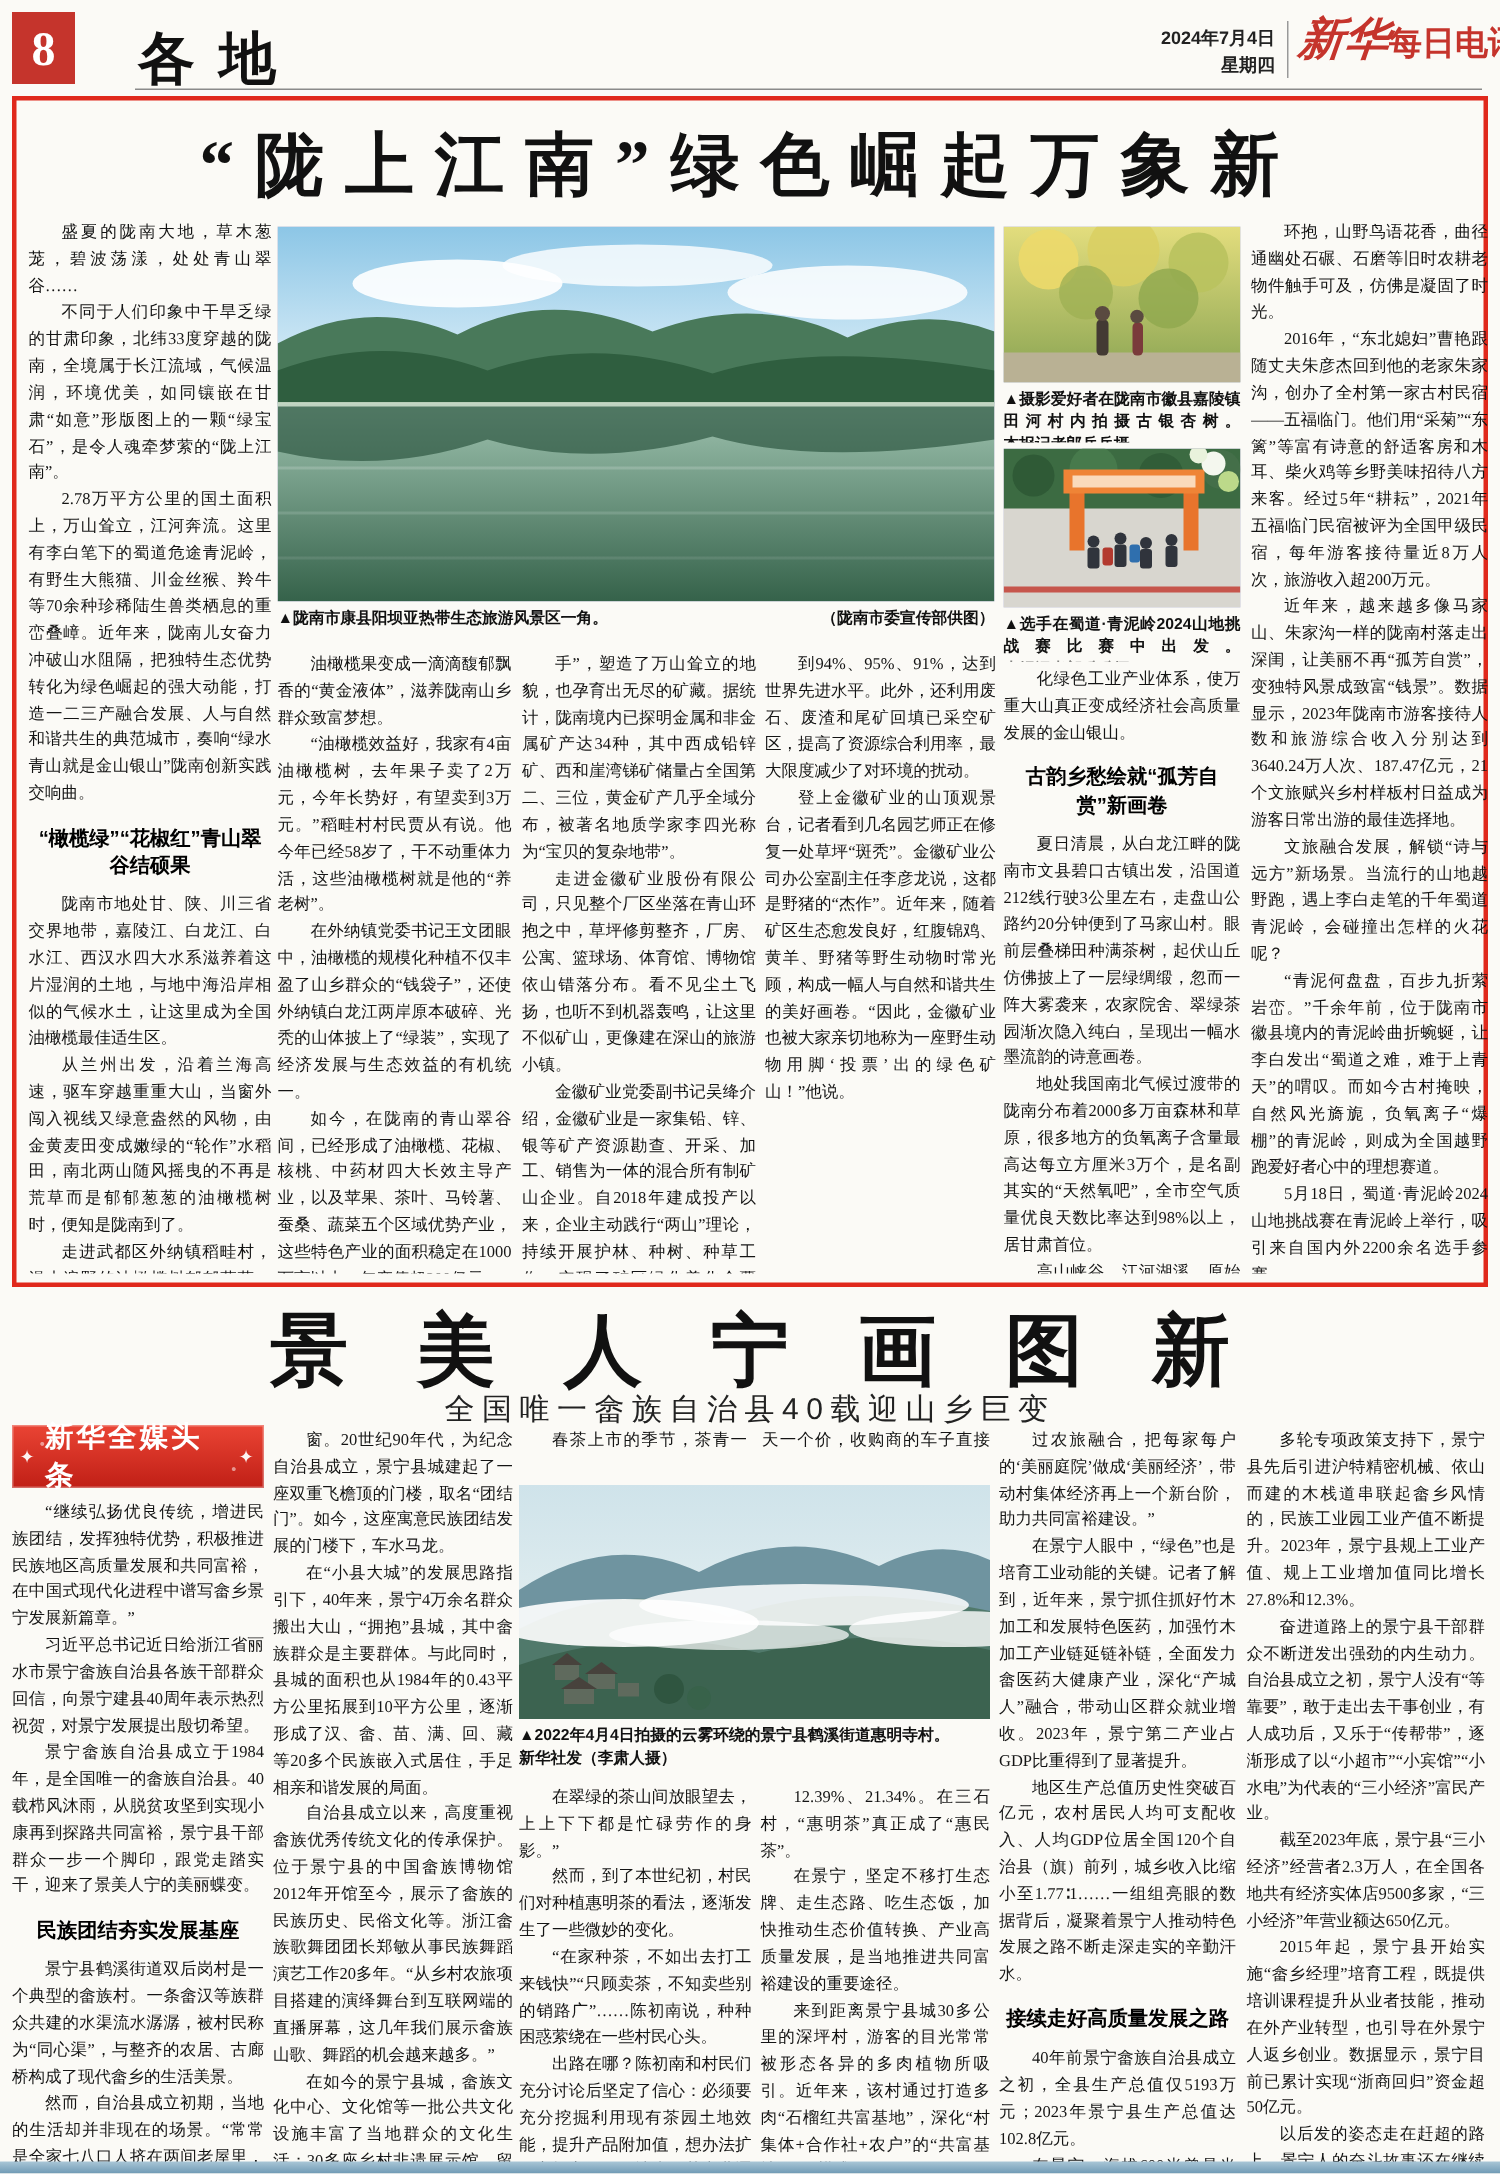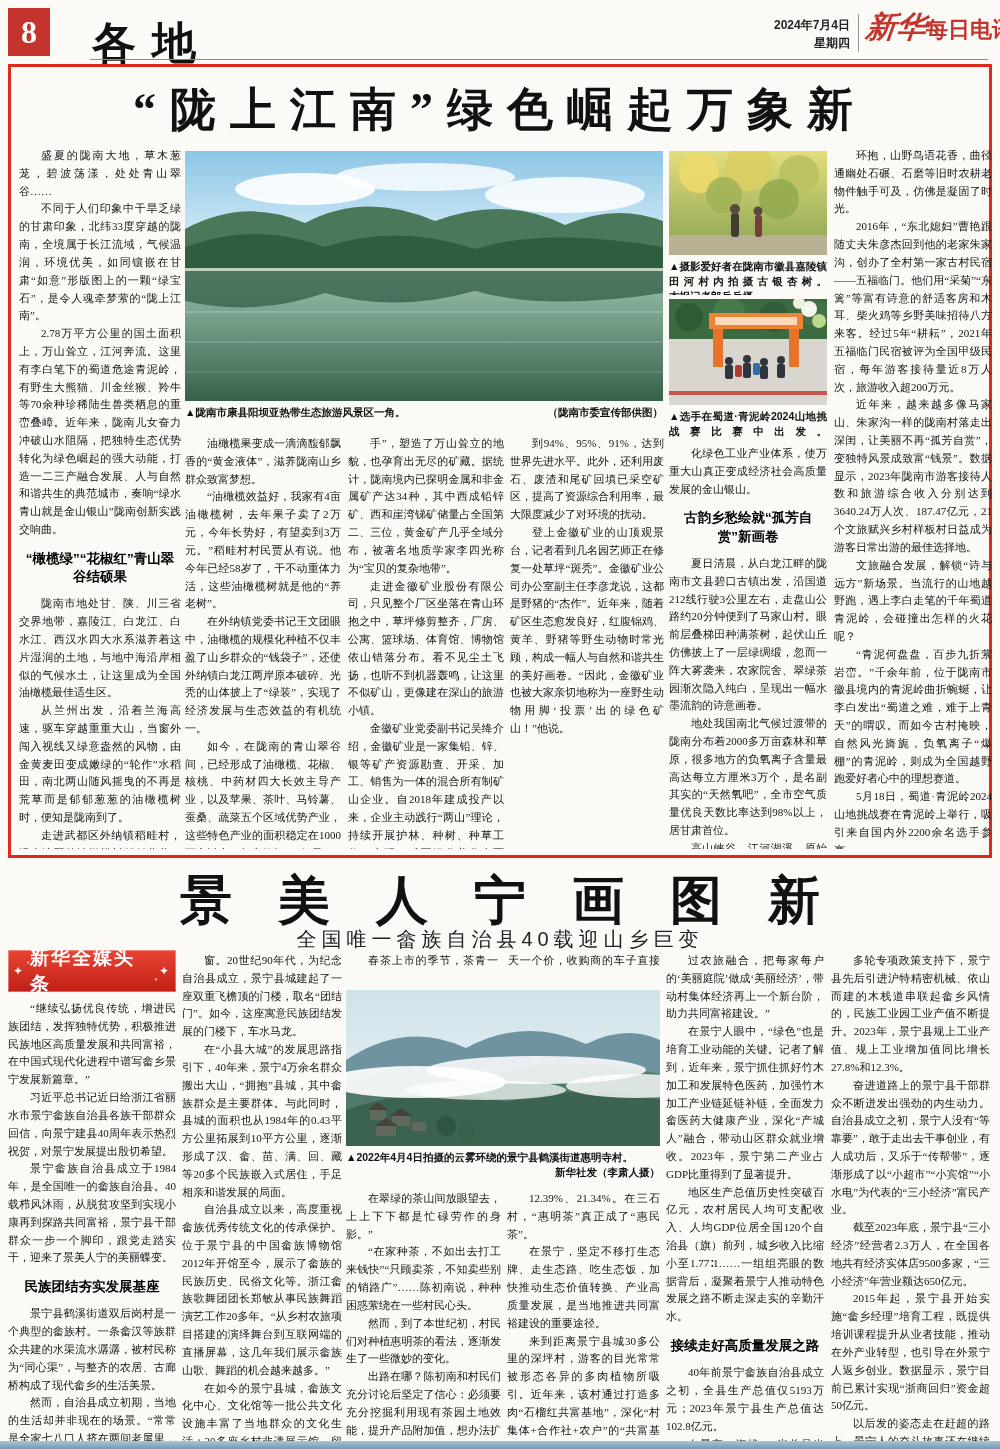--- a/index.html
+++ b/index.html
@@ -18,7 +18,7 @@
     font-size:32px; font-weight:bold; font-family:"Liberation Serif",serif;
   }
   .section-title {
-    position:absolute; left:92px; top:14px; font-size:44px; font-weight:bold;
+    position:absolute; left:92px; top:14px; font-size:38px; font-weight:bold;
     letter-spacing:16px; color:#111;
   }
   .header-rule { position:absolute; left:90px; top:59px; width:898px; height:0; border-top:1.5px solid #8a8a8a; }

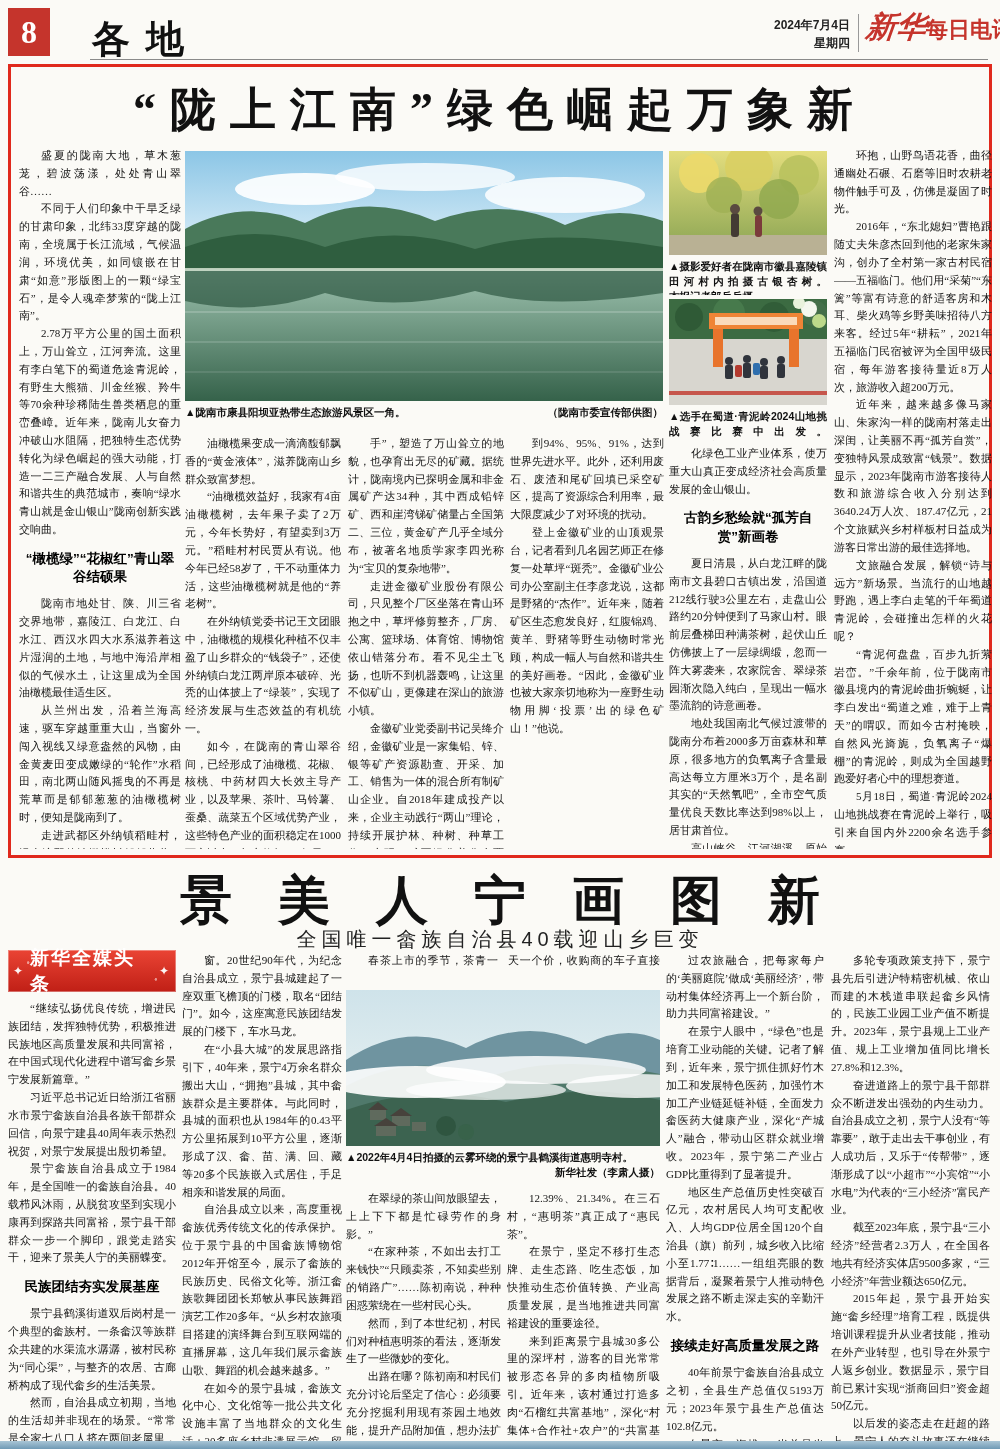--- a/index.html
+++ b/index.html
@@ -64,7 +64,7 @@
   }
   .caption-flex { display:flex; justify-content:space-between; align-items:flex-start; }
   .credit { white-space:nowrap; }
-  .caption .credit-line { display:block; text-align:right; }
+  .caption .credit-line { display:block; }
   
   .a2-headline {
     position:absolute; left:0; top:866px; width:1000px; text-align:center;

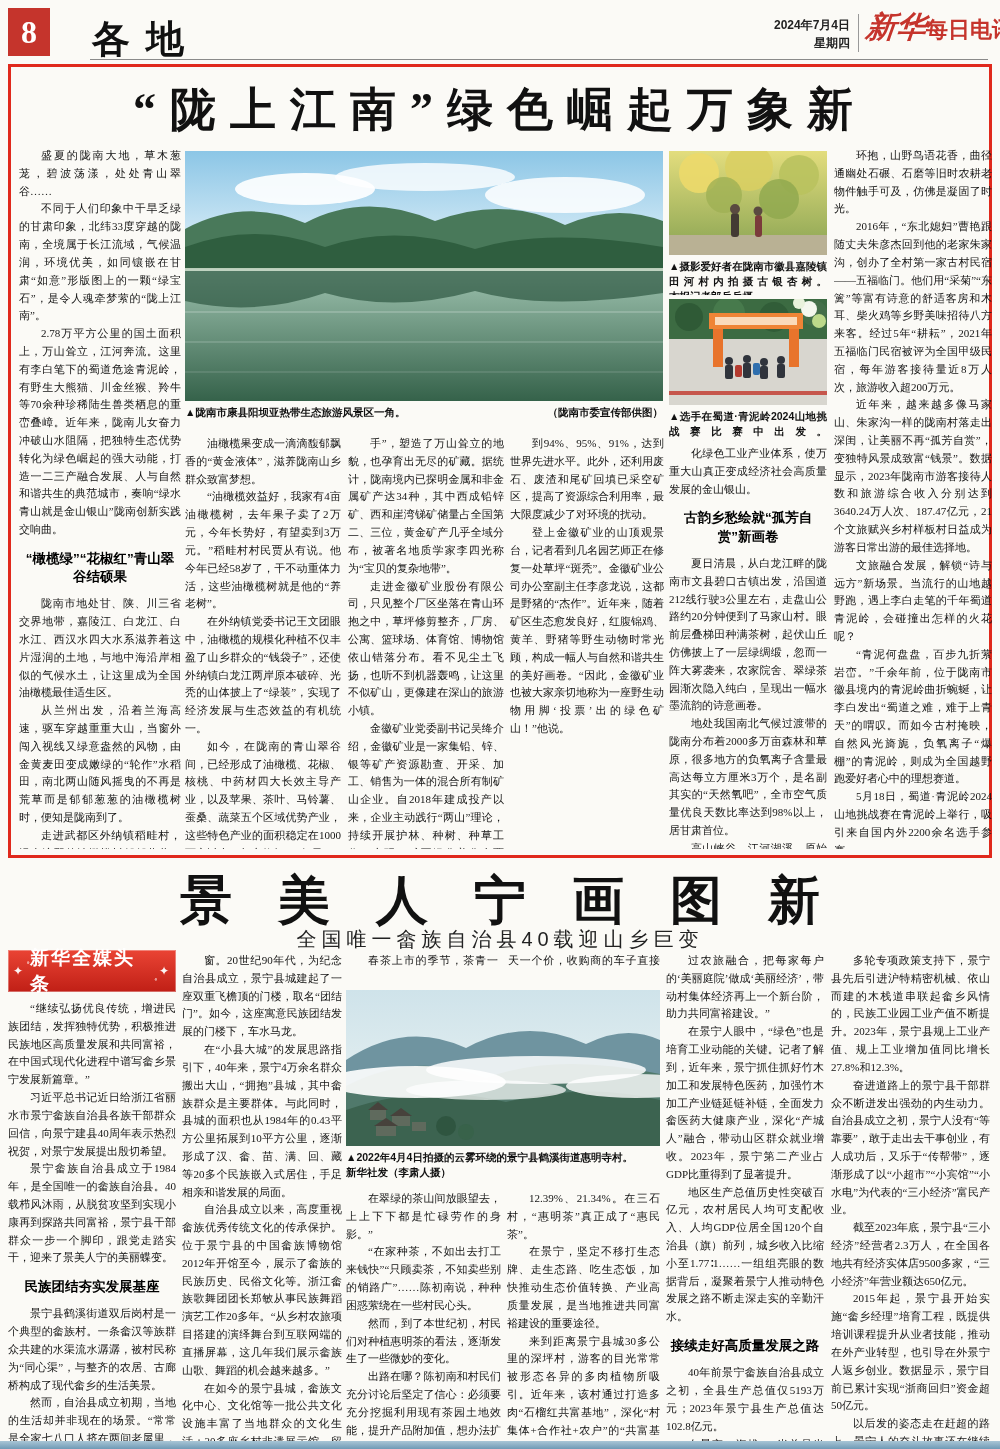--- a/index.html
+++ b/index.html
@@ -338,8 +338,8 @@
 <div class="col" style="left:346px;top:1190px;width:155px;height:253px;">
   <div>
       <p class="para">在翠绿的茶山间放眼望去，上上下下都是忙碌劳作的身影。”</p>
+      <p class="para">然而，到了本世纪初，村民们对种植惠明茶的看法，逐渐发生了一些微妙的变化。</p>
       <p class="para">“在家种茶，不如出去打工来钱快”“只顾卖茶，不知卖些别的销路广”……陈初南说，种种困惑萦绕在一些村民心头。</p>
-      <p class="para">然而，到了本世纪初，村民们对种植惠明茶的看法，逐渐发生了一些微妙的变化。</p>
       <p class="para">出路在哪？陈初南和村民们充分讨论后坚定了信心：必须要充分挖掘利用现有茶园土地效能，提升产品附加值，想办法扩展市场交易量，让惠明茶产业逐步走上中高端路线。</p>
     </div>
 </div>

